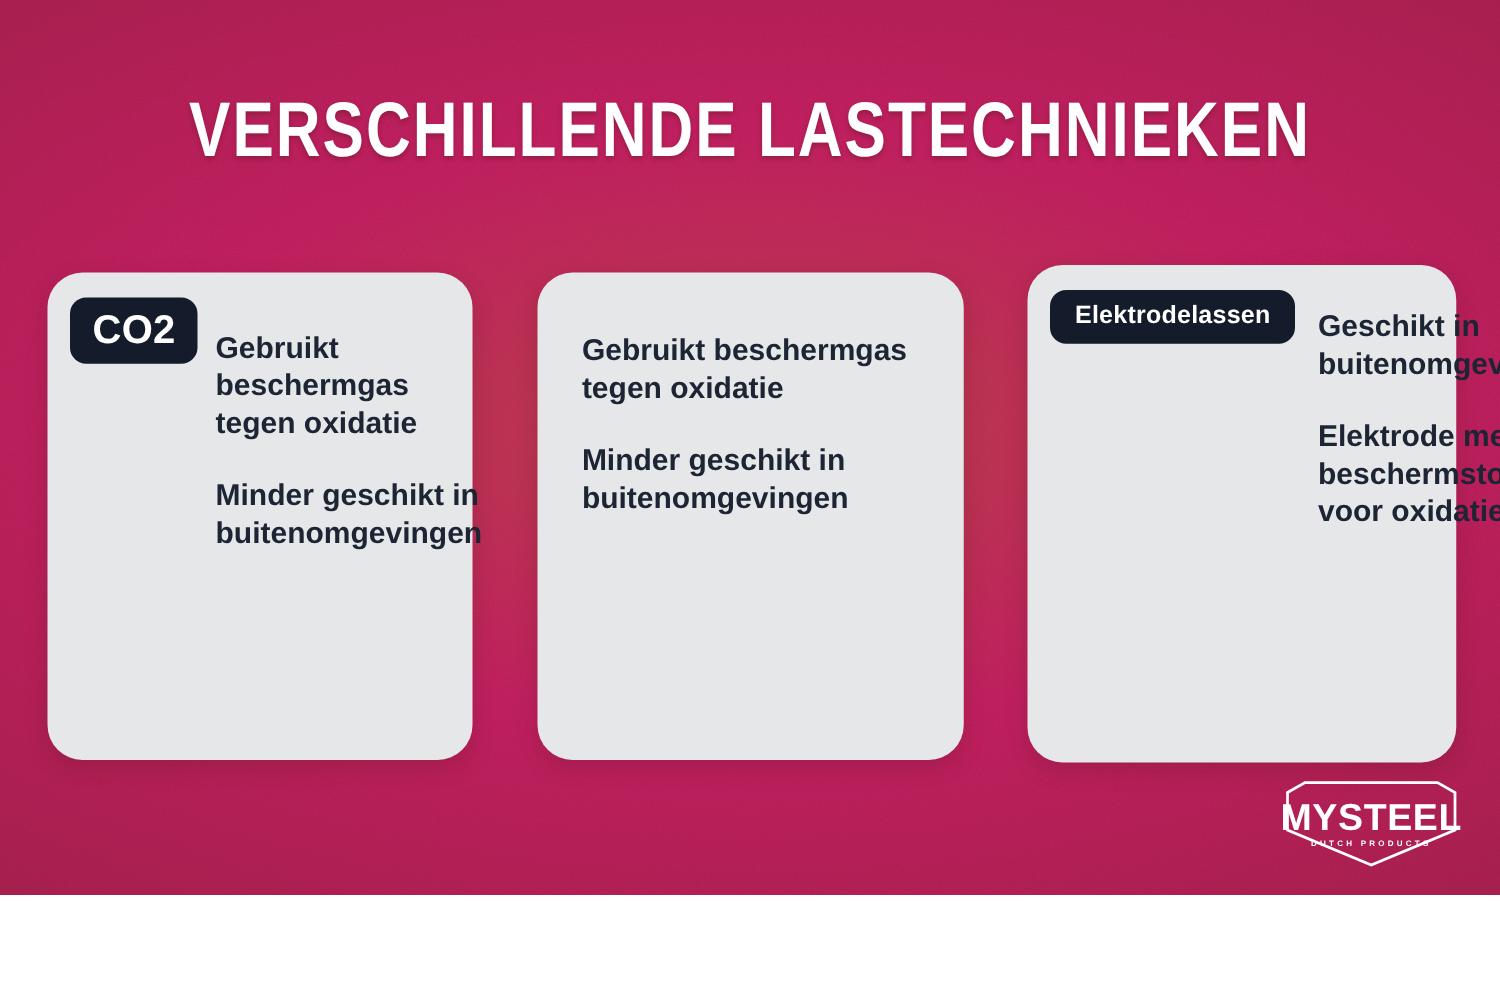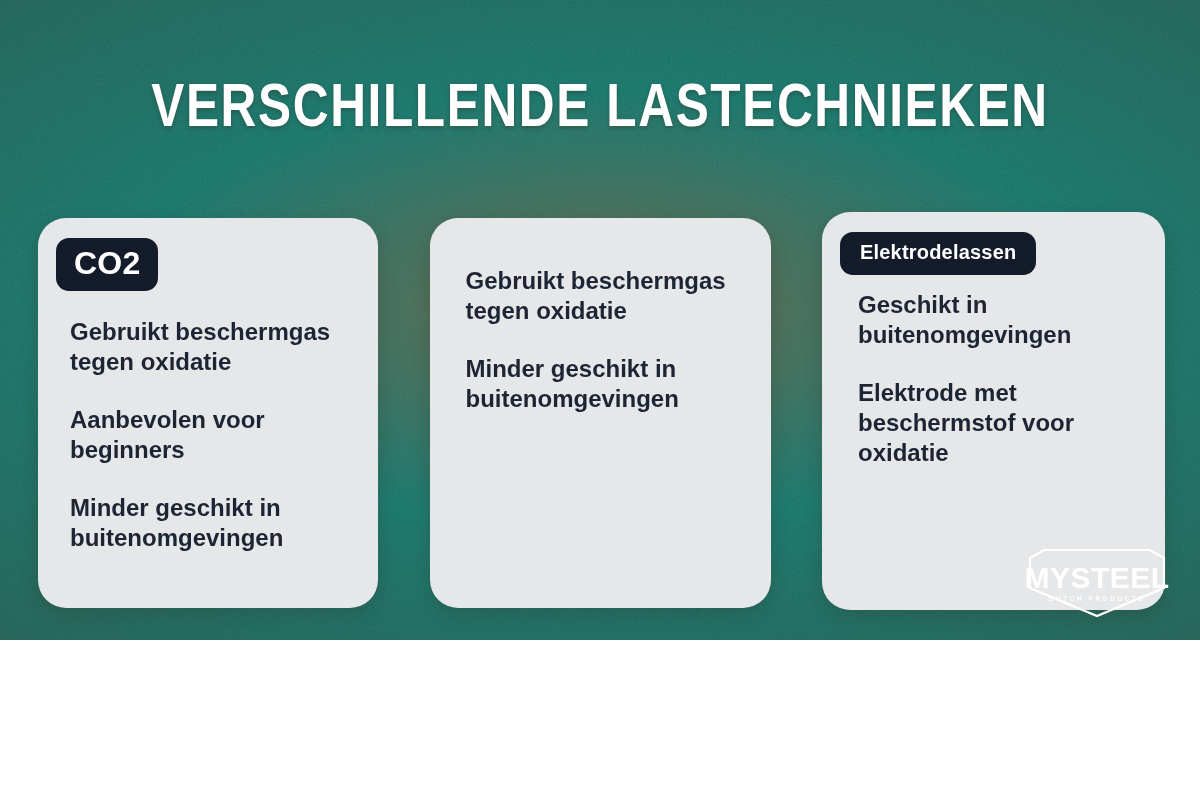--- a/index.html
+++ b/index.html
@@ -17,8 +17,8 @@
   #poster {
     position: relative;
     width: 1200px;
-    height: 640px;
-    background-color: #0f766e;
+    height: 716px;
+    background-color: #be185d;
     overflow: hidden;
   }
 

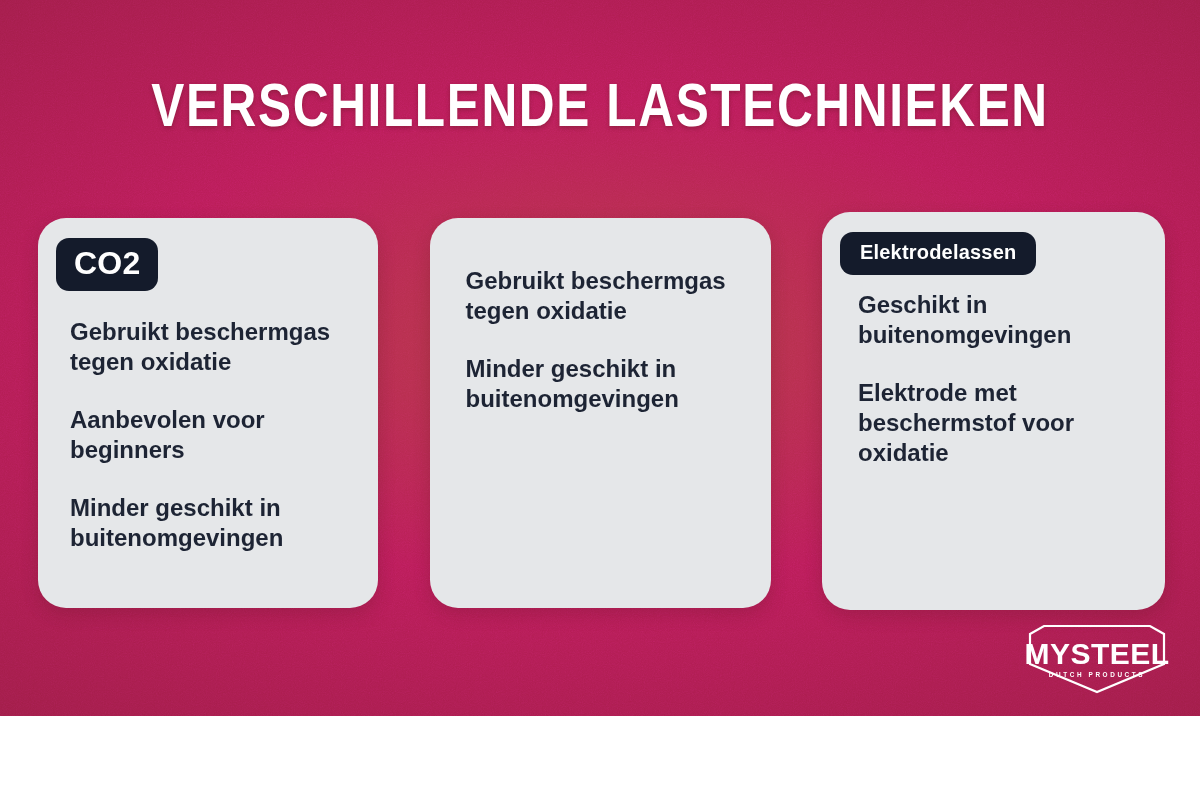--- a/index.html
+++ b/index.html
@@ -80,7 +80,7 @@
     box-shadow: 0 6px 18px rgba(60, 24, 10, 0.18);
     padding: 20px 18px 22px 18px;
     display: flex;
-    flex-direction: column;
+    flex-direction: row;
   }
   .card--a { width: 340px; height: 390px; margin-top: 6px; }
   .card--b { width: 341px; height: 390px; margin-top: 6px; }

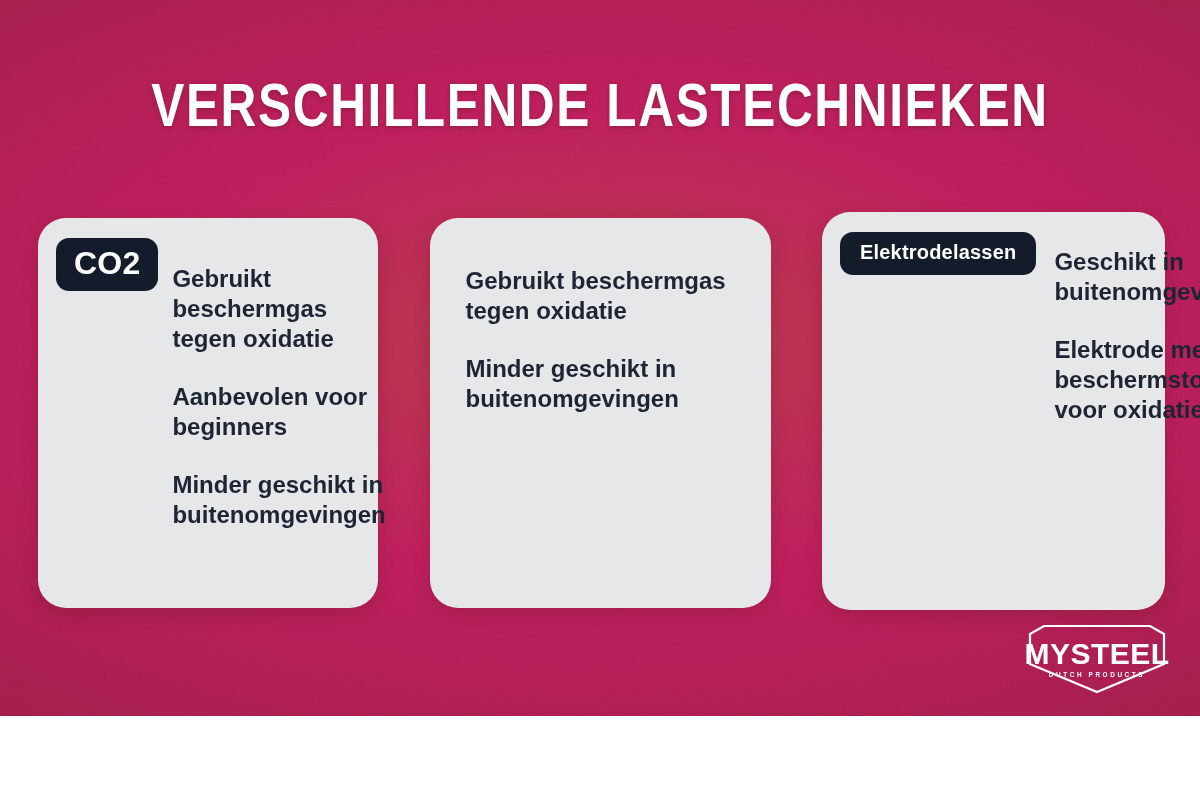--- a/index.html
+++ b/index.html
@@ -151,7 +151,6 @@
       <span class="badge">CO2</span>
       <ul class="items">
         <li class="item">Gebruikt beschermgas tegen oxidatie</li>
-        <li class="item">Aanbevolen voor beginners</li>
         <li class="item">Minder geschikt in buitenomgevingen</li>
       </ul>
     </div>

